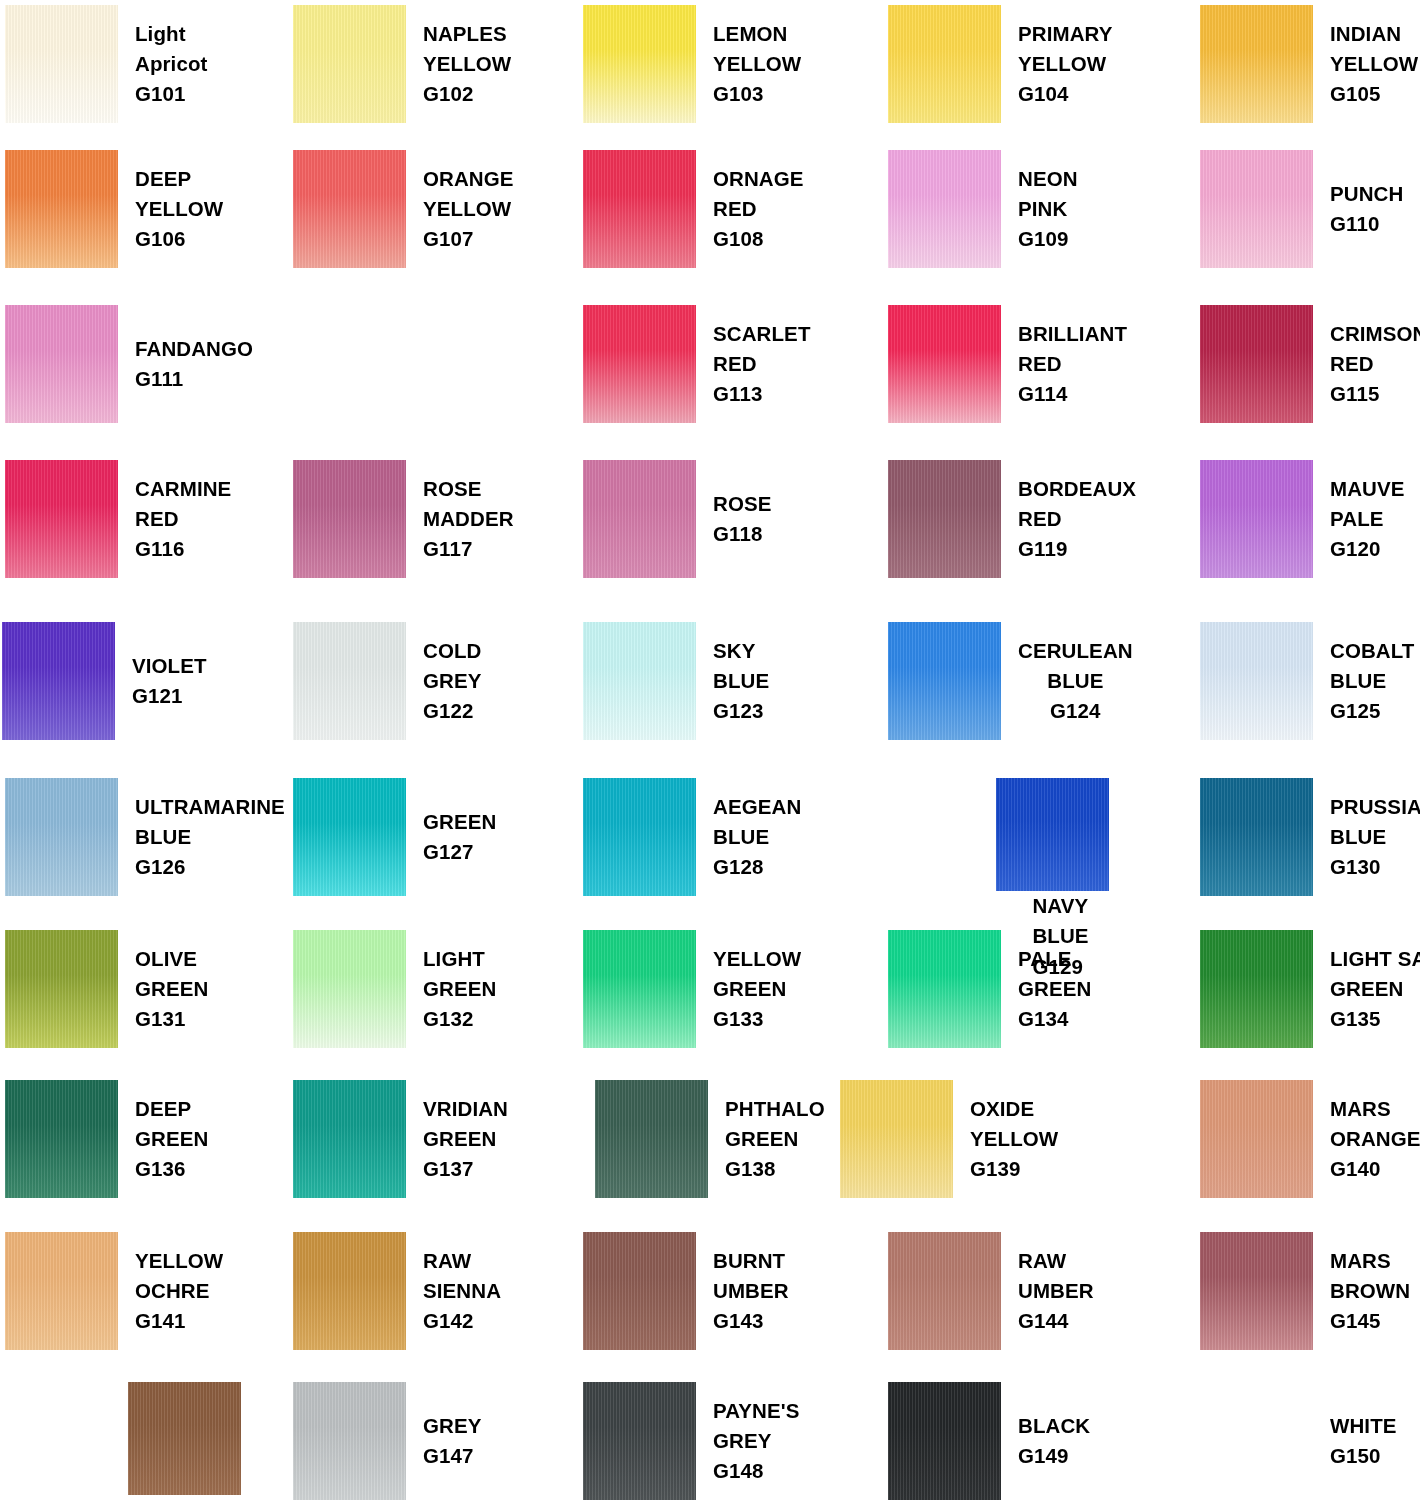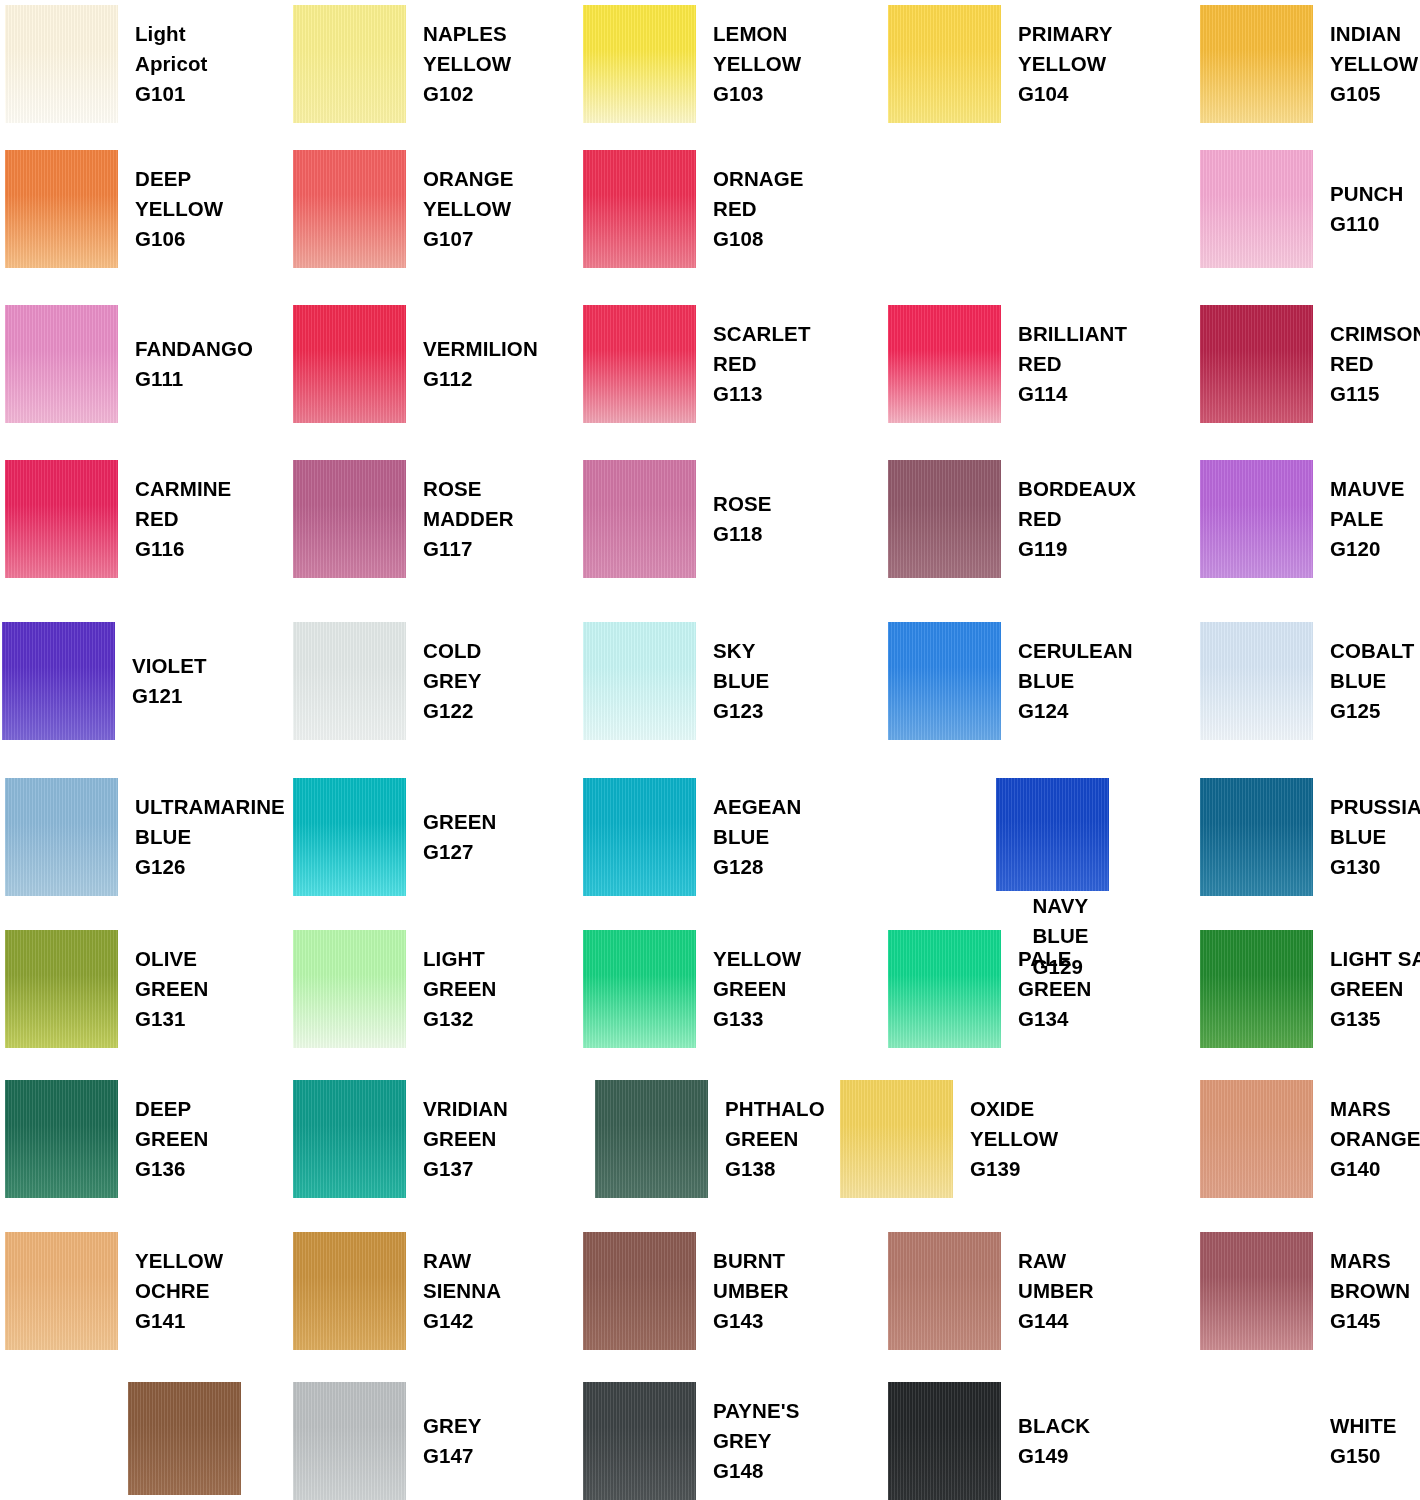--- a/index.html
+++ b/index.html
@@ -151,6 +151,16 @@
         <div class="label-line">G108</div>
       </div>
     </div>
+    <div class="swatch-cell" style="left: 888px; top: 150px;">
+      <div class="swatch" style="width: 113px; height: 118px; flex-basis: 113px;">
+        <div class="swatch-paint" style="background: linear-gradient(rgb(239, 166, 224) 0%, rgb(239, 166, 224) 38%, rgb(246, 207, 233) 100%);"></div>
+      </div>
+      <div class="labels">
+        <div class="label-line">NEON</div>
+        <div class="label-line">PINK</div>
+        <div class="label-line">G109</div>
+      </div>
+    </div>
     <div class="swatch-cell" style="left: 1200px; top: 150px;">
       <div class="swatch" style="width: 113px; height: 118px; flex-basis: 113px;">
         <div class="swatch-paint" style="background: linear-gradient(rgb(244, 169, 209) 0%, rgb(244, 169, 209) 38%, rgb(248, 201, 222) 100%);"></div>

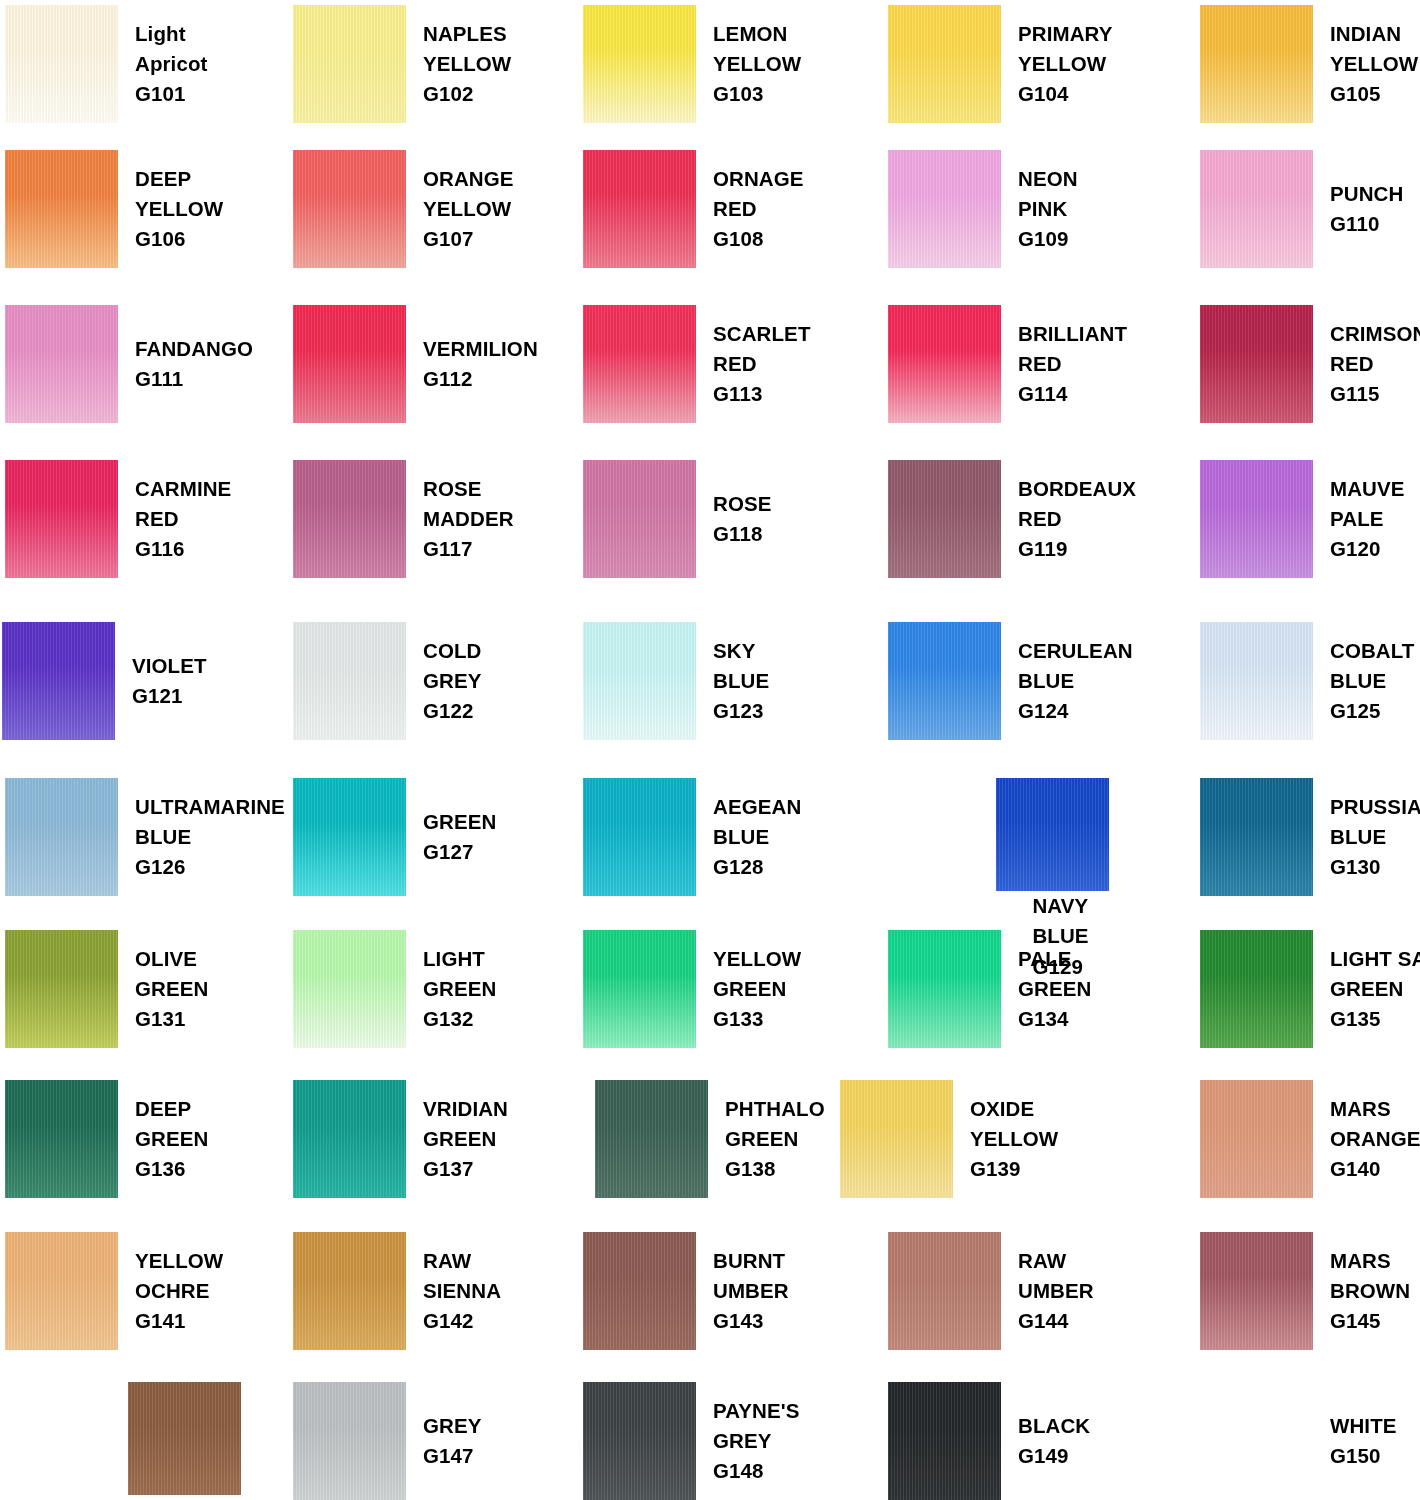--- a/index.html
+++ b/index.html
@@ -179,15 +179,6 @@
         <div class="label-line">G111</div>
       </div>
     </div>
-    <div class="swatch-cell" style="left: 293px; top: 305px;">
-      <div class="swatch" style="width: 113px; height: 118px; flex-basis: 113px;">
-        <div class="swatch-paint" style="background: linear-gradient(rgb(238, 42, 79) 0%, rgb(238, 42, 79) 38%, rgb(236, 122, 144) 100%);"></div>
-      </div>
-      <div class="labels">
-        <div class="label-line">VERMILION</div>
-        <div class="label-line">G112</div>
-      </div>
-    </div>
     <div class="swatch-cell" style="left: 583px; top: 305px;">
       <div class="swatch" style="width: 113px; height: 118px; flex-basis: 113px;">
         <div class="swatch-paint" style="background: linear-gradient(rgb(239, 48, 87) 0%, rgb(239, 48, 87) 38%, rgb(239, 164, 180) 100%);"></div>

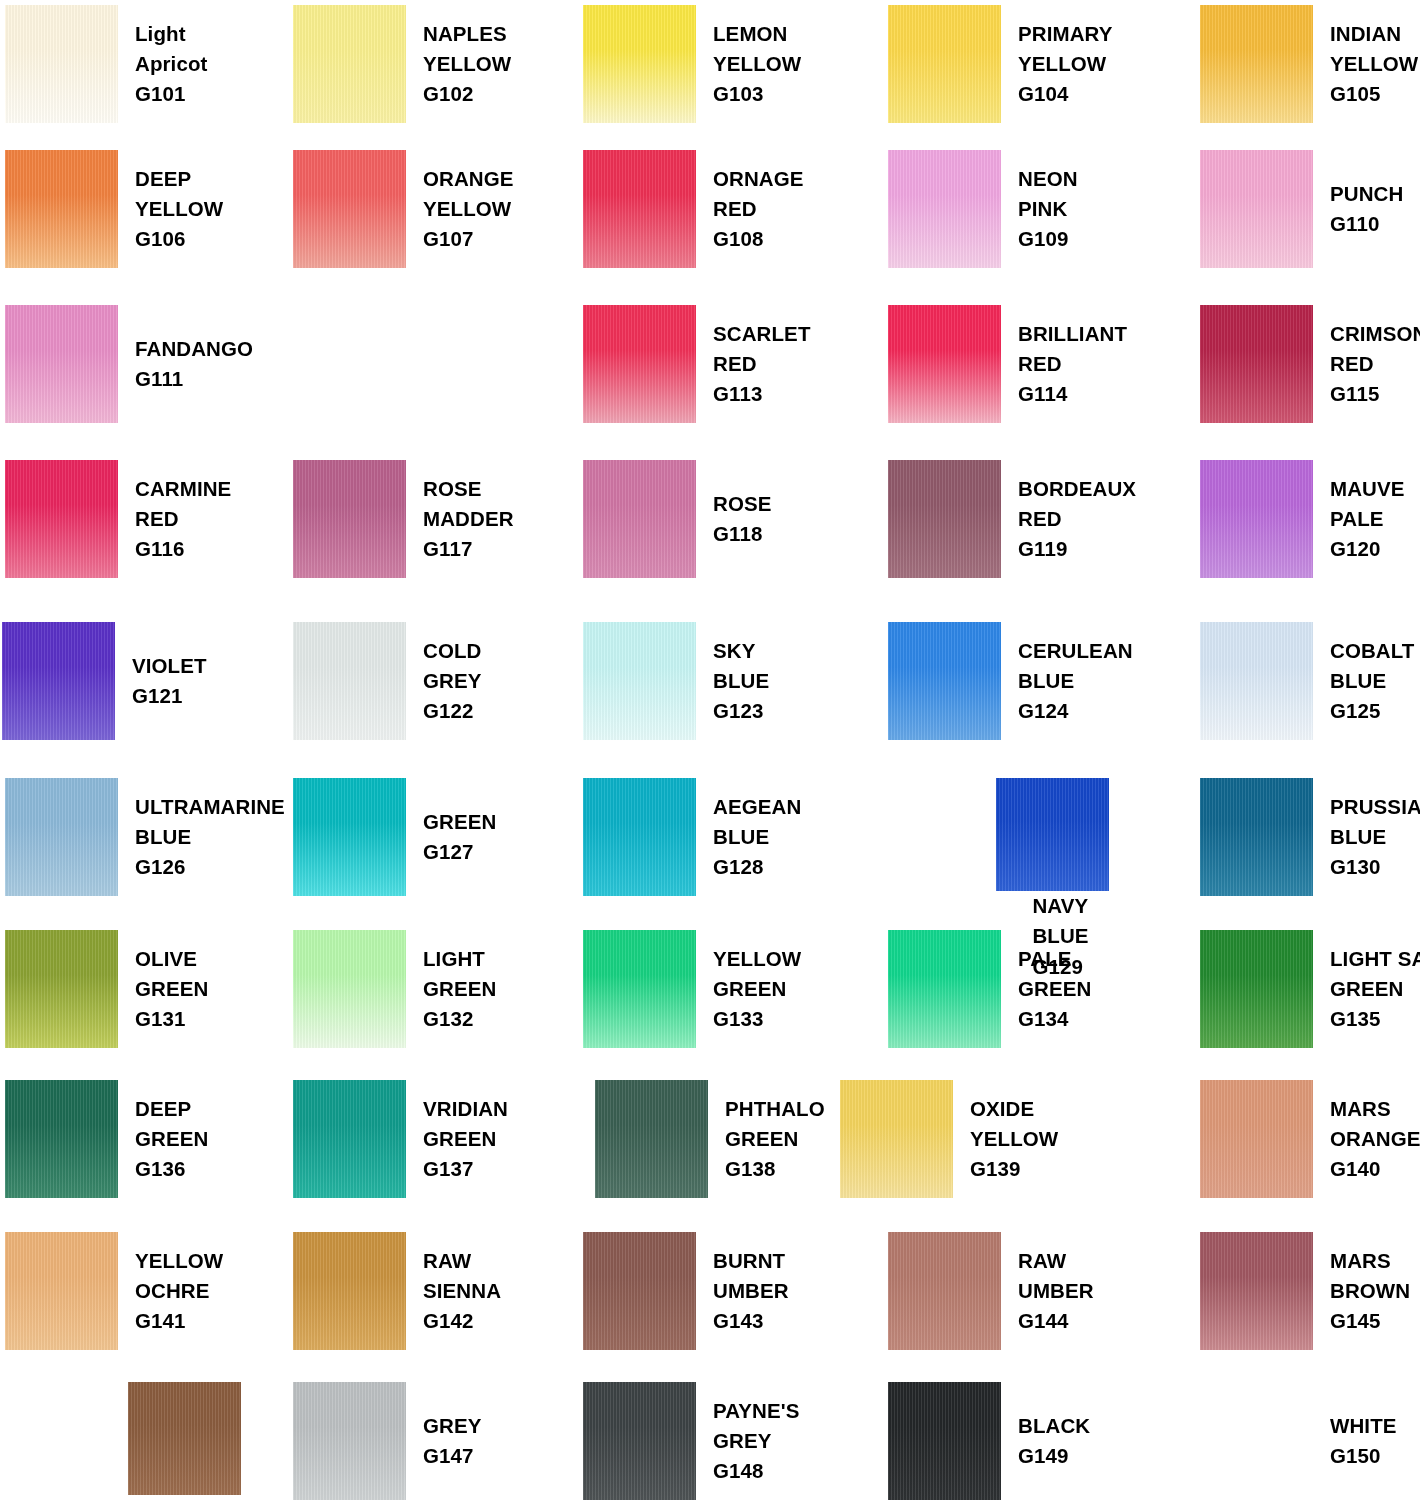--- a/index.html
+++ b/index.html
@@ -287,7 +287,7 @@
         <div class="label-line">G123</div>
       </div>
     </div>
-    <div class="swatch-cell" style="left: 888px; top: 622px;">
+    <div class="swatch-cell" style="left: 888px; top: 622px; text-align: center;">
       <div class="swatch" style="width: 113px; height: 118px; flex-basis: 113px;">
         <div class="swatch-paint" style="background: linear-gradient(rgb(46, 134, 230) 0%, rgb(46, 134, 230) 38%, rgb(102, 168, 232) 100%);"></div>
       </div>

